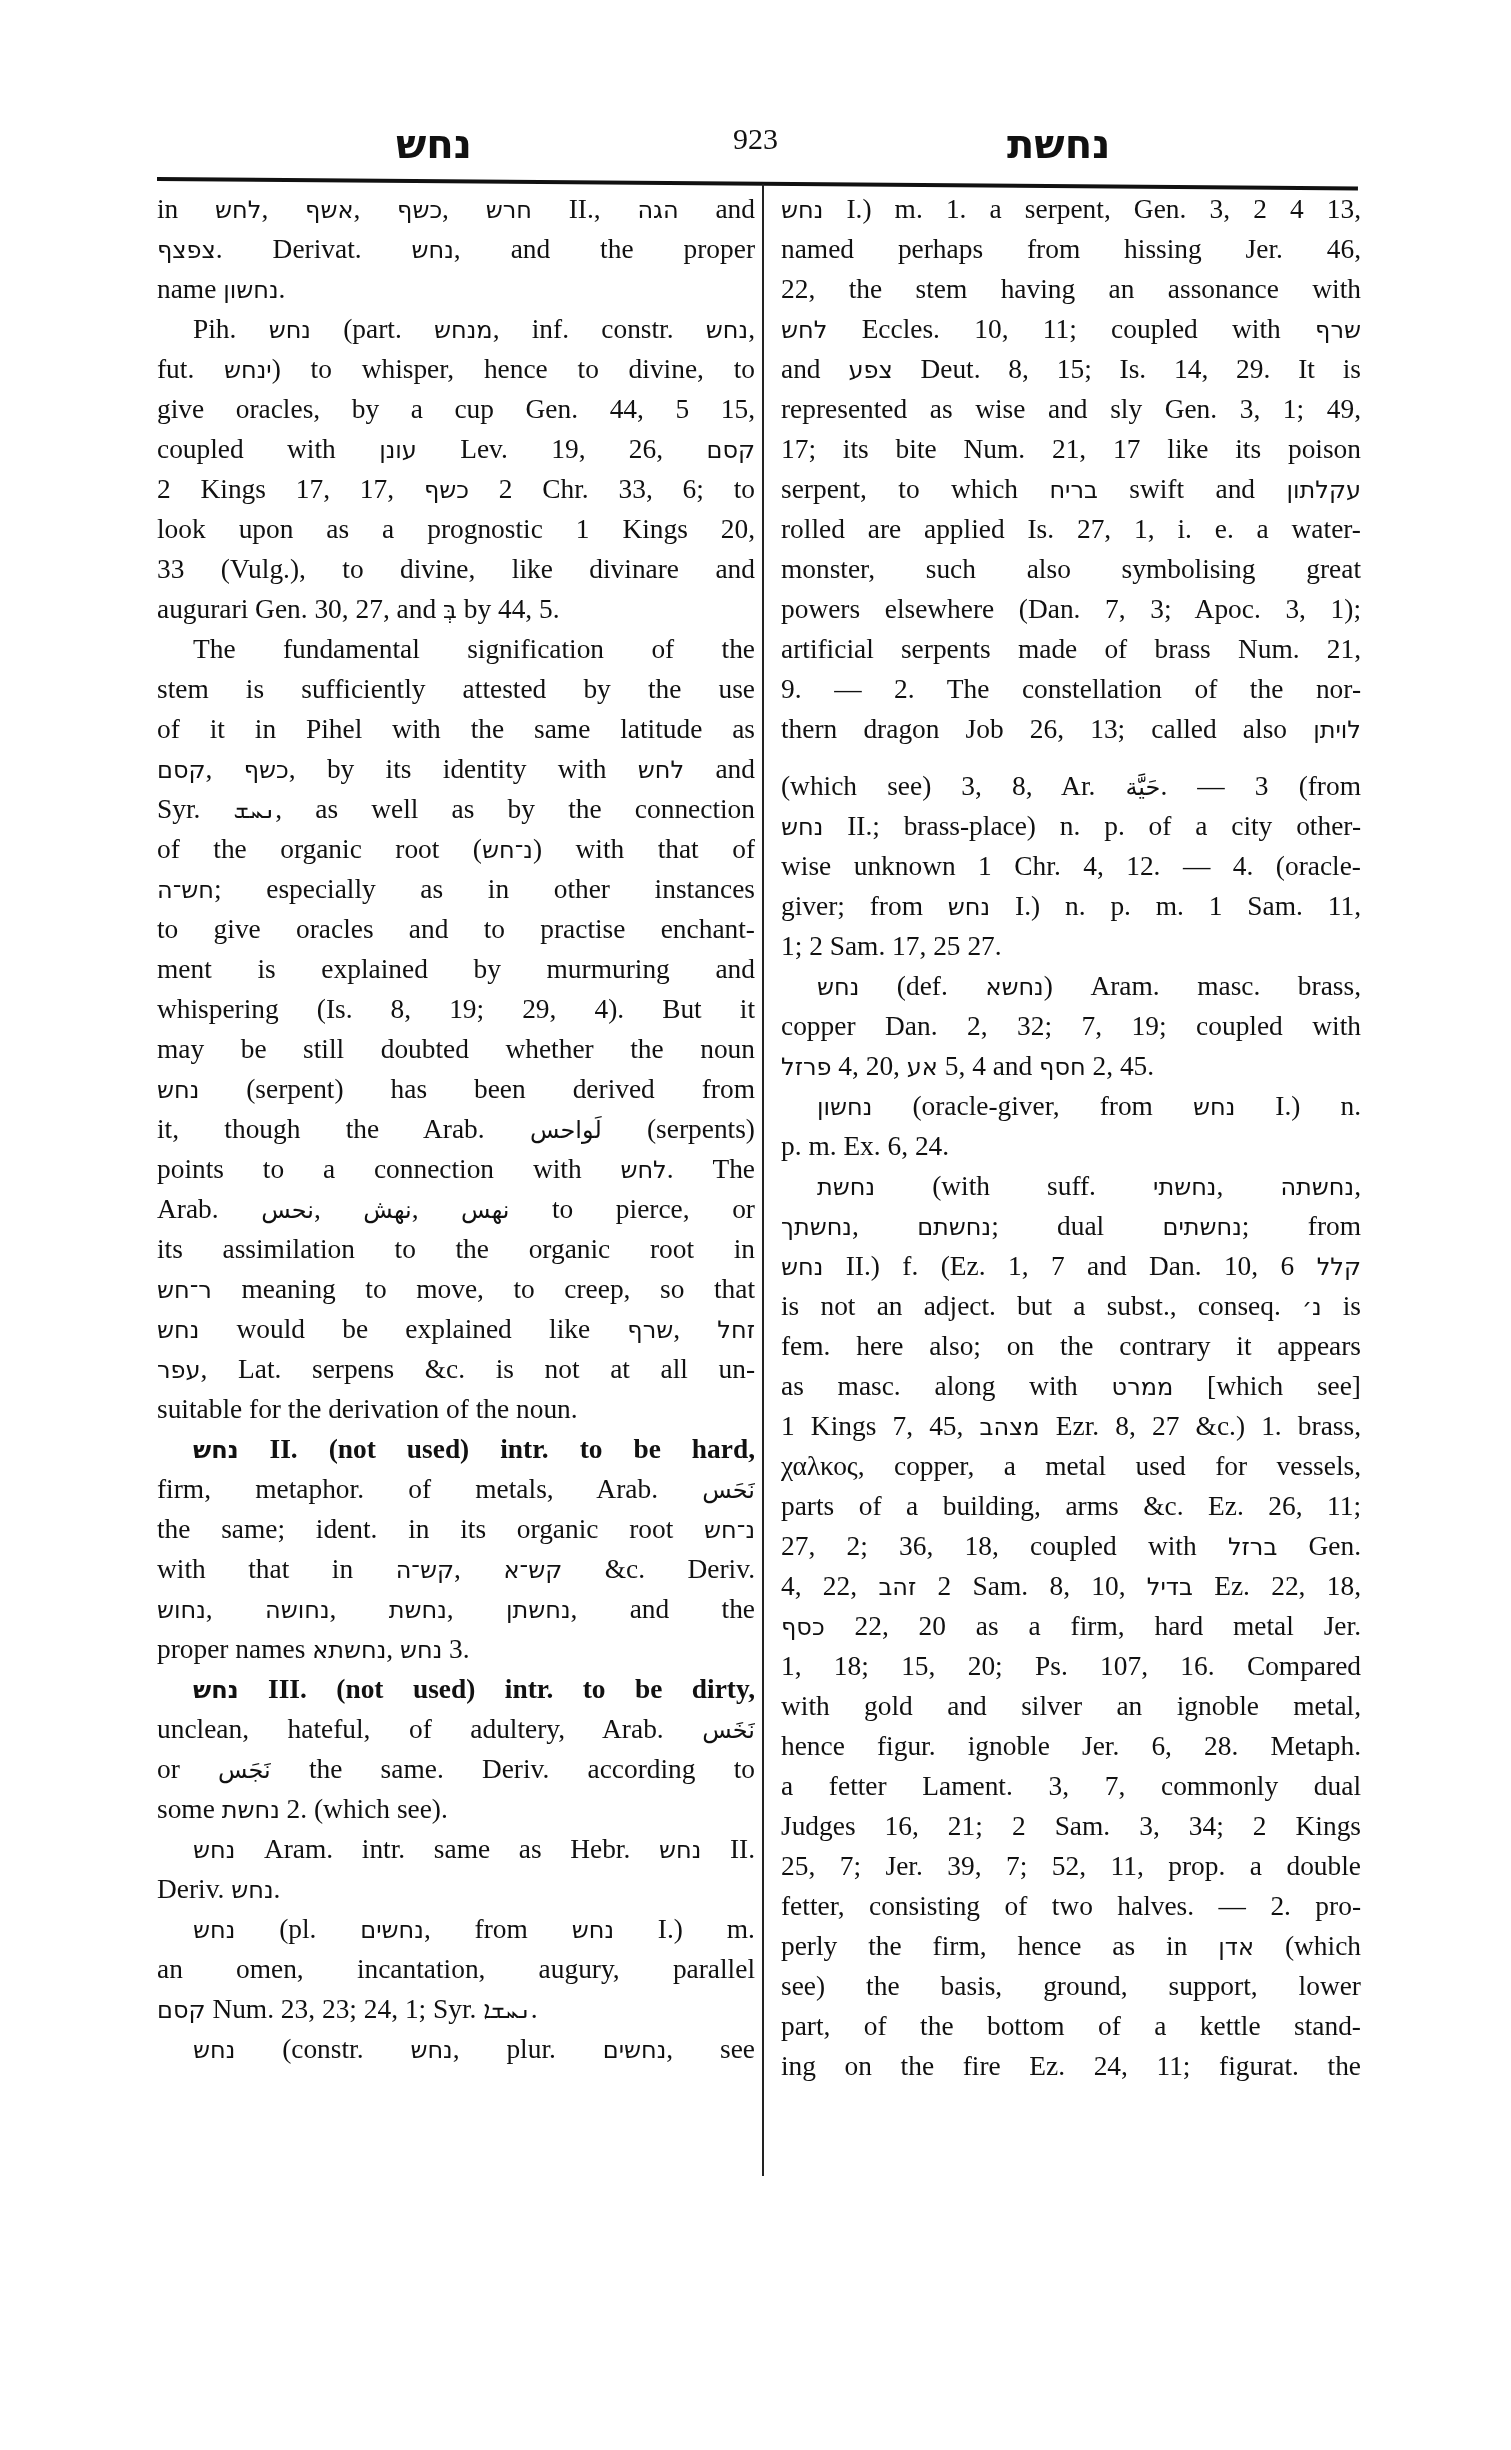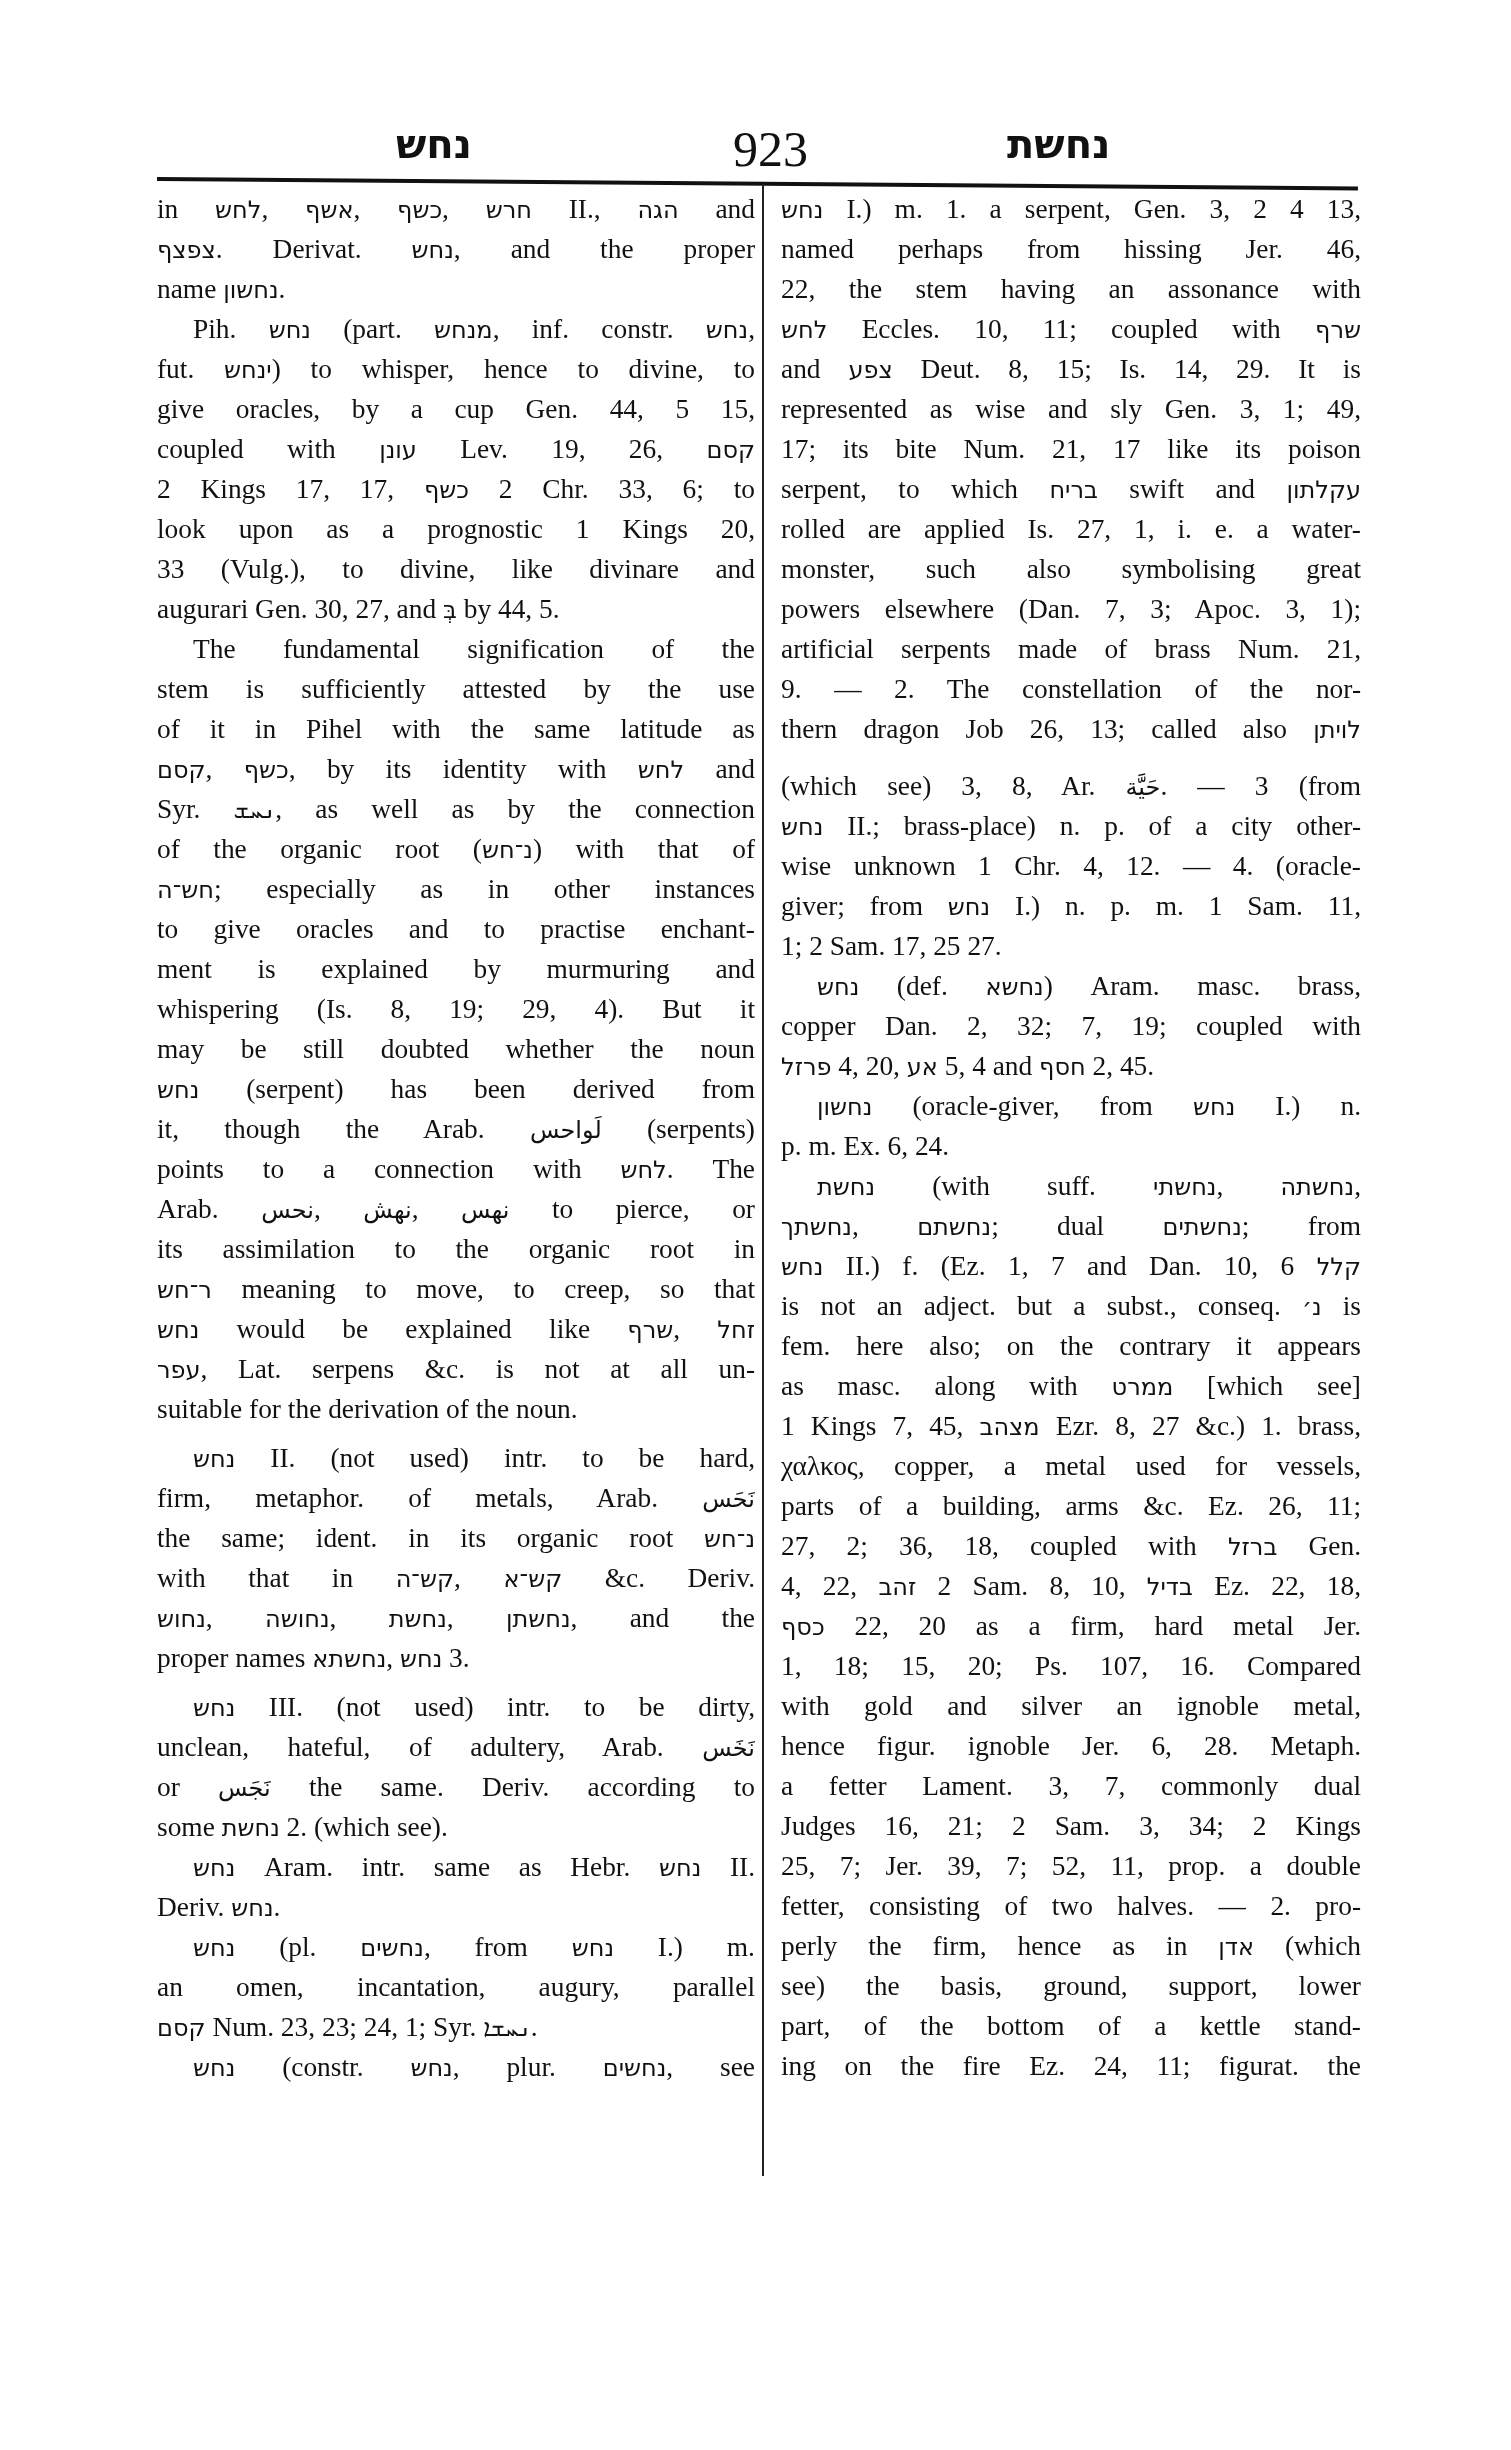--- a/index.html
+++ b/index.html
@@ -7,7 +7,7 @@
          font-family: "Liberation Serif", "DejaVu Serif", serif; color: #111; }
   .hdr { position: absolute; top: 124px; font-size: 40px; font-weight: bold; line-height: 1; }
   .hdr-left { left: 396px; font-family: "DejaVu Sans", "Liberation Sans", sans-serif; }
-  .hdr-num { left: 733px; font-family: "Liberation Serif", serif; font-weight: normal; font-size: 50px; }
+  .hdr-num { left: 733px; font-family: "Liberation Serif", serif; font-weight: normal; font-size: 30px; }
   .hdr-right { left: 1007px; font-family: "DejaVu Sans", "Liberation Sans", sans-serif; }
   .rule { position: absolute; left: 157px; top: 177px; width: 1201px; height: 3.6px;
           background: #111; transform: rotate(0.45deg); transform-origin: left center; }

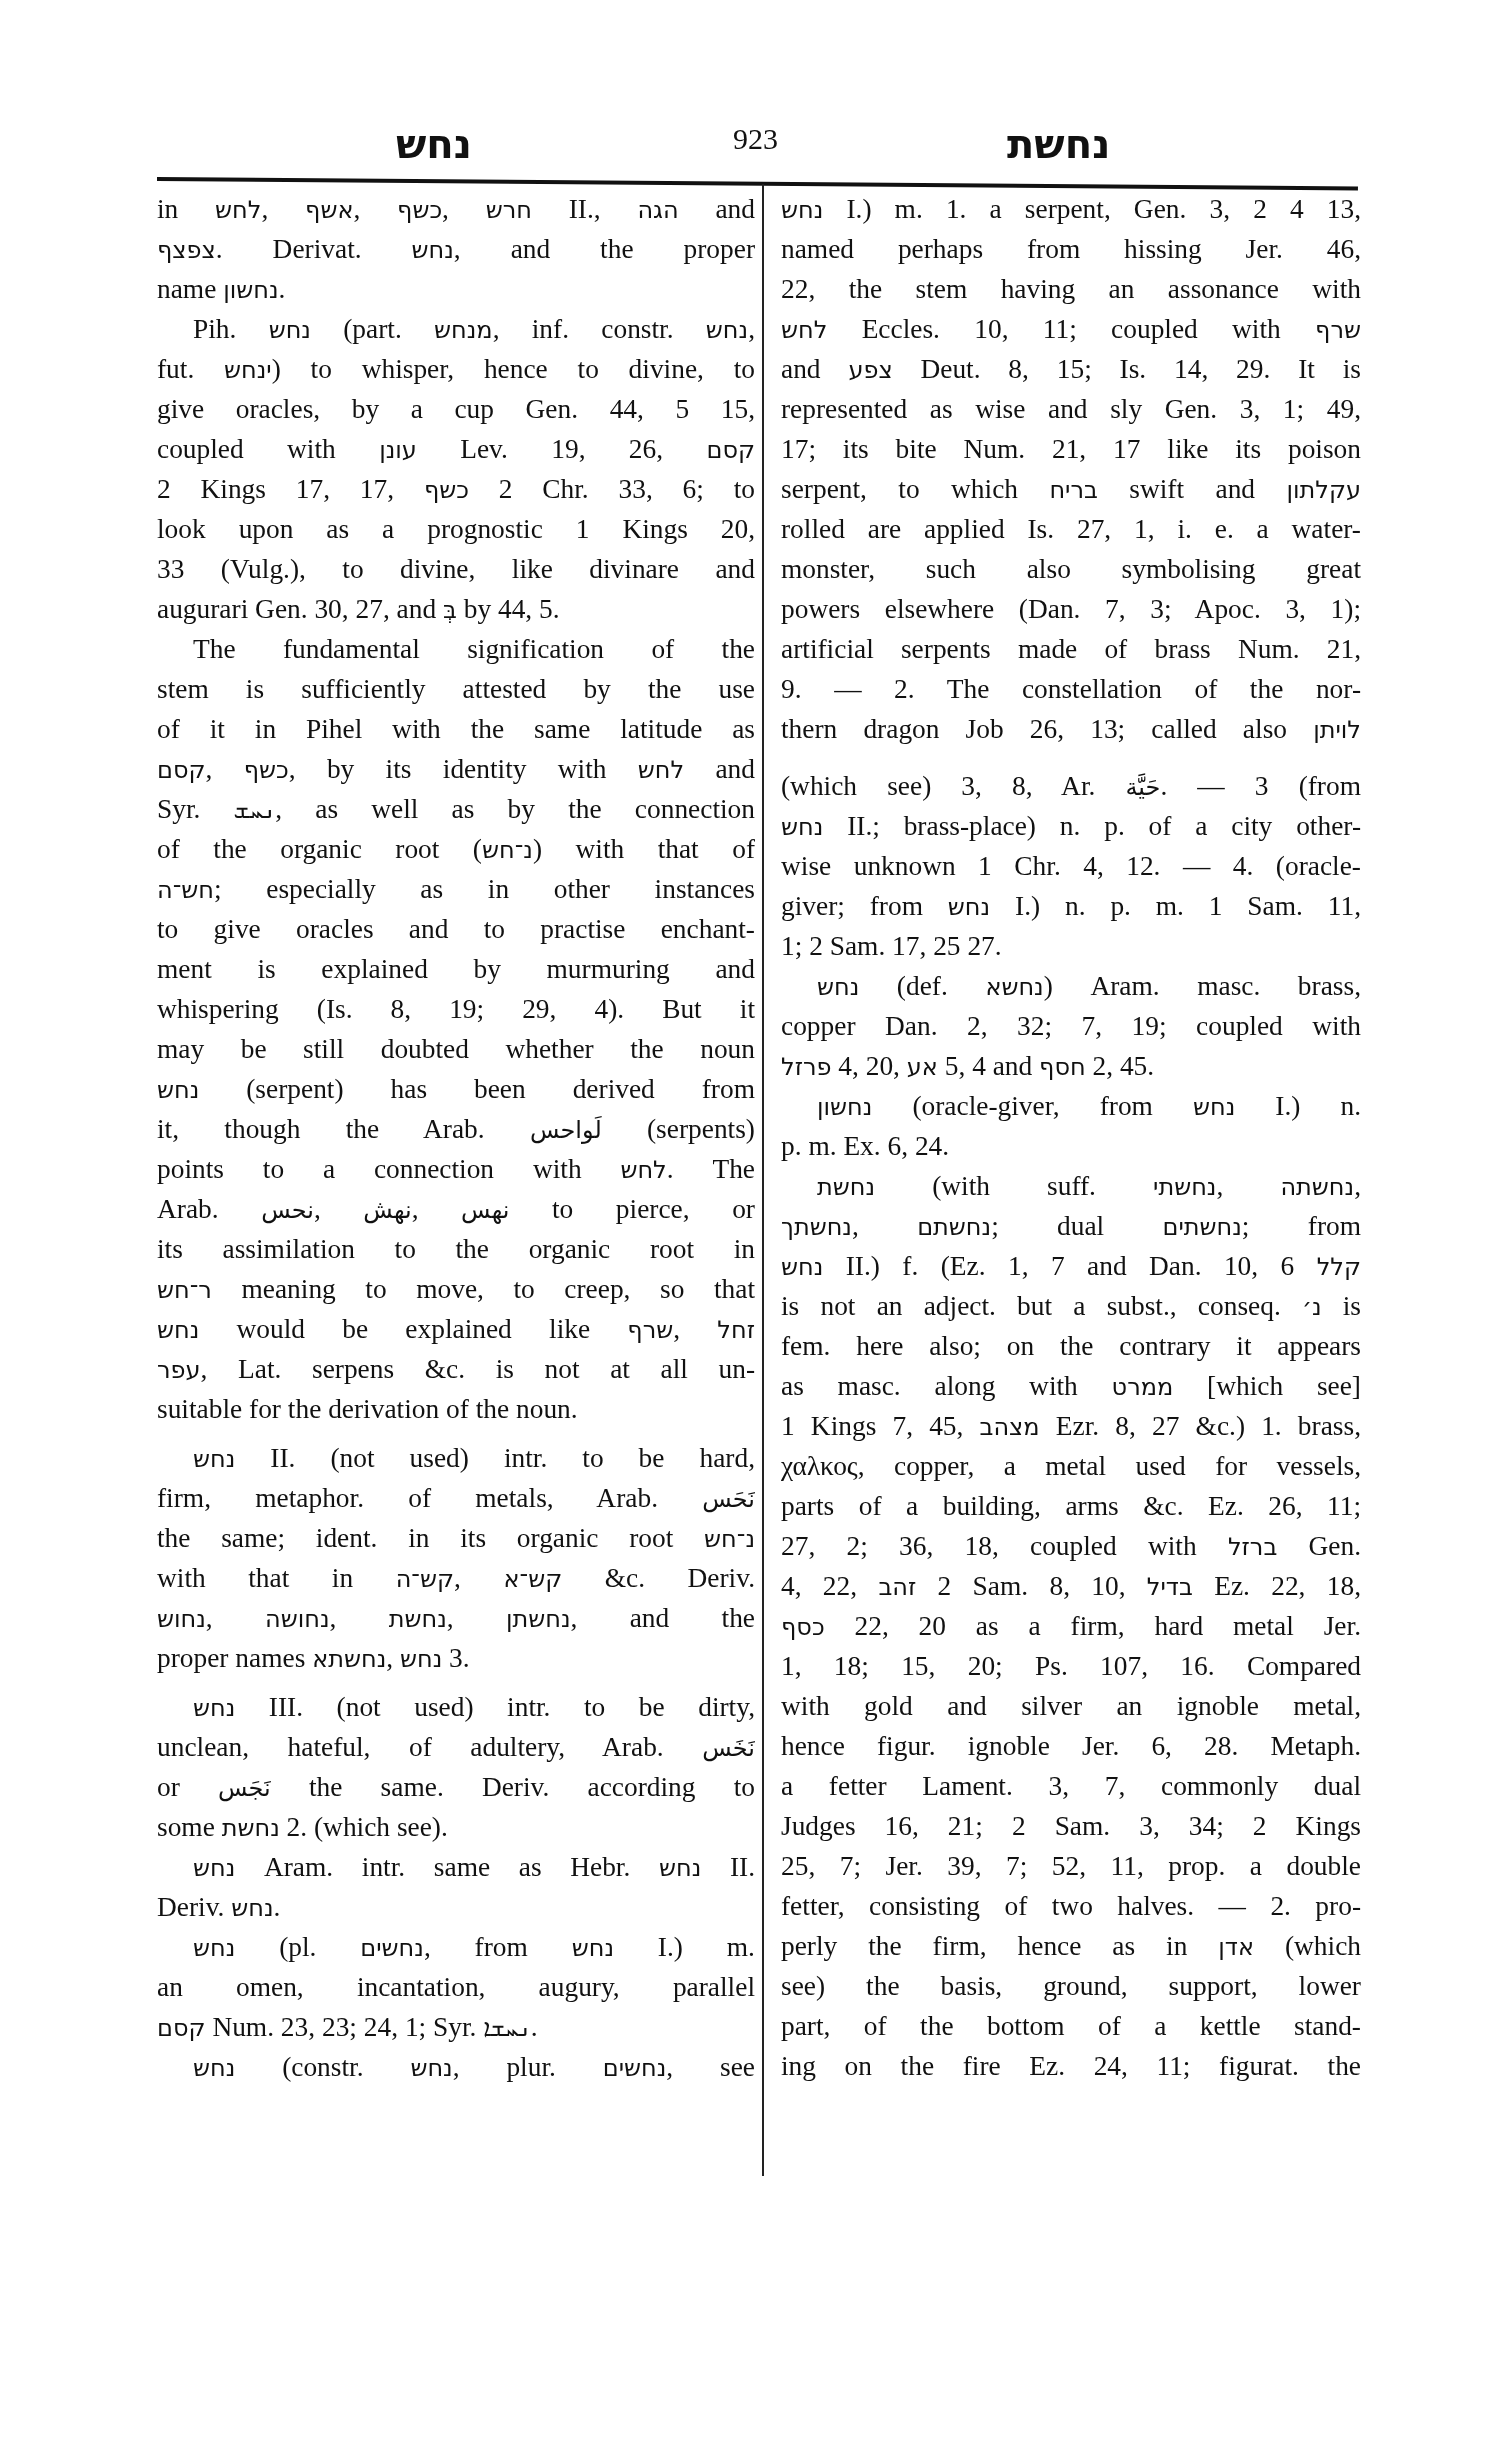--- a/index.html
+++ b/index.html
@@ -19,7 +19,7 @@
           text-align: justify; text-align-last: justify; overflow: hidden; }
   .line.last { text-align-last: left; }
   .line.indent { padding-left: 36px; }
-  .line.gap { margin-top: 9px; }
+  .line.gap { margin-top: 0; font-weight: bold; }
   .line.gap2 { margin-top: 17px; }
   .he { font-family: "DejaVu Sans", "DejaVu Serif", sans-serif; font-size: 24px; unicode-bidi: isolate; }
 </style>

